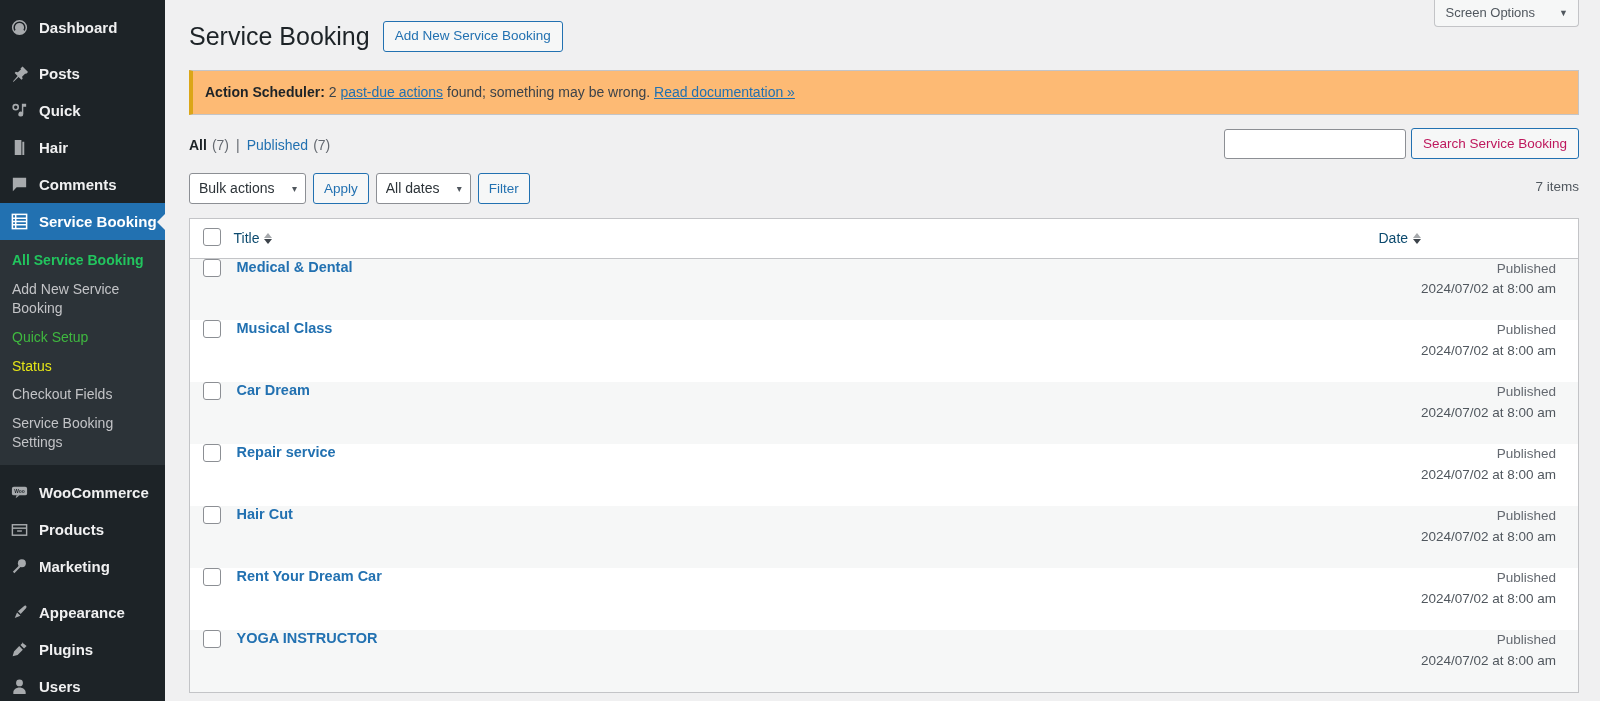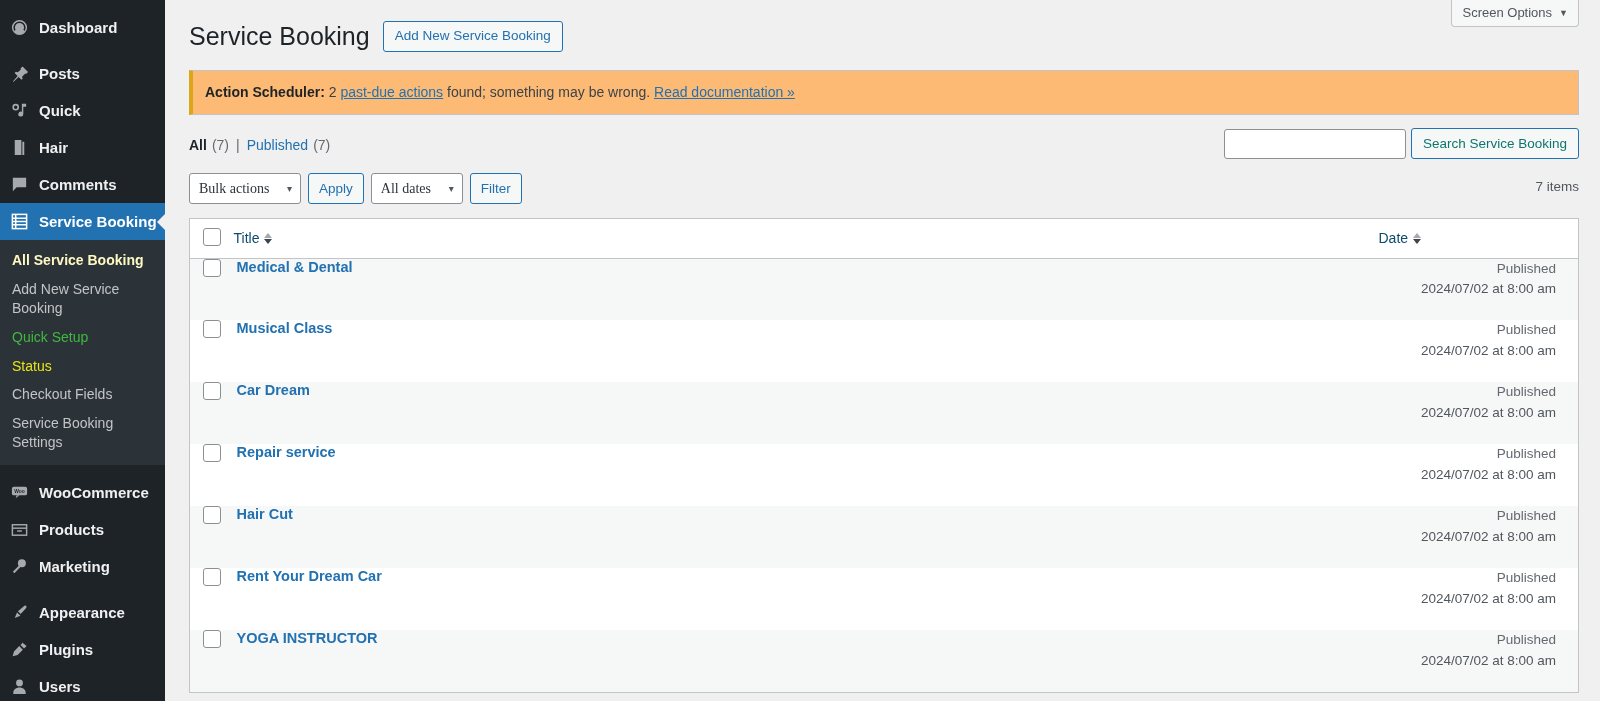--- a/index.html
+++ b/index.html
@@ -57,7 +57,7 @@
     background: #f6f7f7; border: 1px solid #c3c4c7; border-top: none;
     border-radius: 0 0 4px 4px;
     padding: 5px 10px 6px 10px; font-size: 13px; color: #50575e;
-    display: flex; align-items: center; gap: 7px;
+    display: flex; align-items: center; gap: 24px;
   }
   .caret-down { font-size: 9px; color: #50575e; }
 

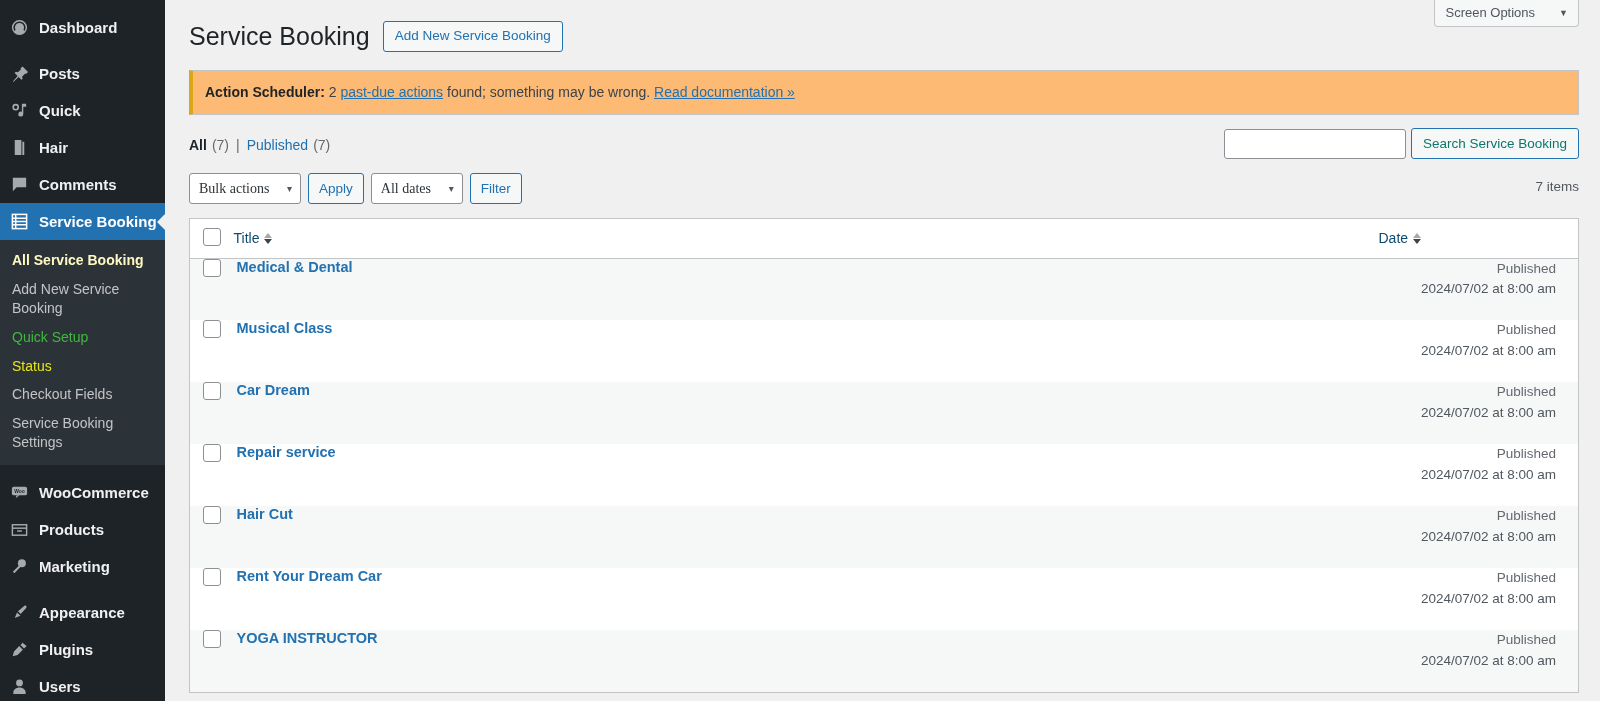--- a/index.html
+++ b/index.html
@@ -96,7 +96,7 @@
     padding: 0 8px; font-size: 14px; font-family: inherit; background: #fff;
   }
   .search-btn {
-    border: 1px solid #2271b1; color: #0f766e; background: #f6f7f7;
+    border: 1px solid #2271b1; color: #be185d; background: #f6f7f7;
     border-radius: 3px; padding: 5px 11px 6px; font-size: 13.5px; cursor: pointer;
     height: 31px;
   }

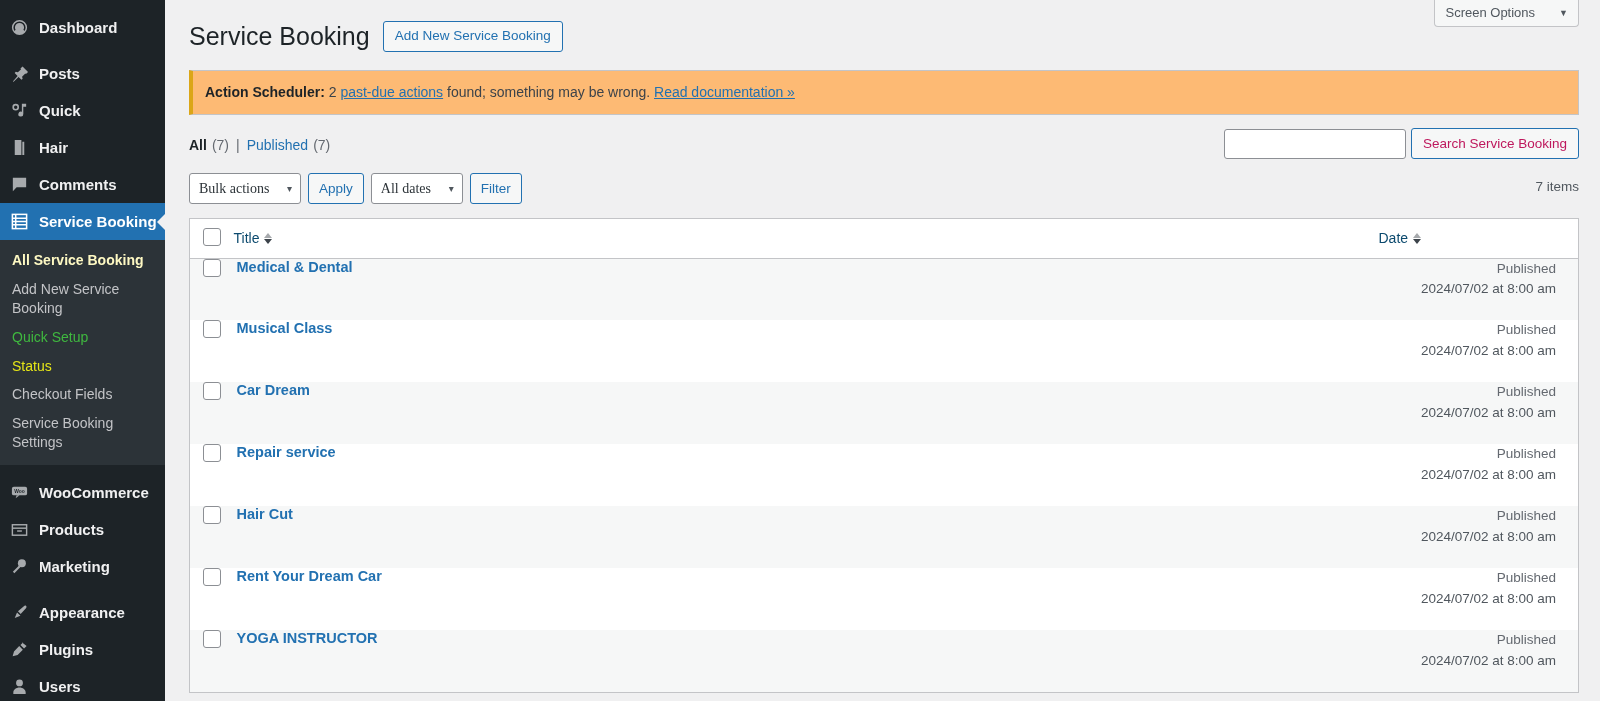--- a/index.html
+++ b/index.html
@@ -102,7 +102,7 @@
   }
 
   .tablenav { margin-top: 20px; display: flex; align-items: center; gap: 7px; position: relative; }
-  .select-wrap { position: relative; display: inline-block; font-family: Liberation Serif, serif; }
+  .select-wrap { position: relative; display: inline-block; }
   .select-wrap select {
     appearance: none; -webkit-appearance: none;
     height: 31px; border: 1px solid #8c8f94; border-radius: 3px; background: #fff;

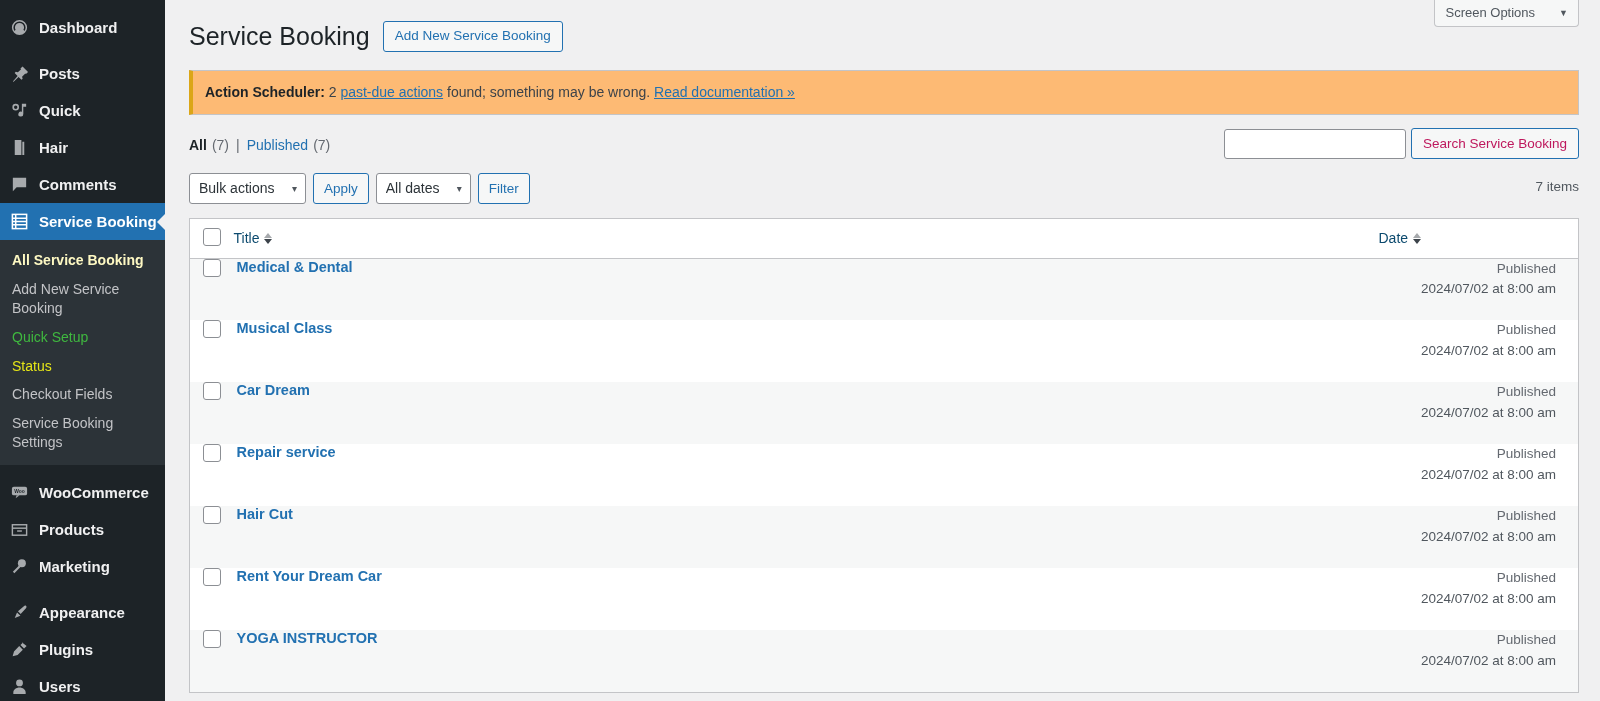--- a/index.html
+++ b/index.html
@@ -41,7 +41,7 @@
     padding: 5px 12px 5px 12px; font-size: 14px; color: #c3c4c7;
     line-height: 1.35;
   }
-  .submenu-item.current { color: #fef9c3; font-weight: 700; }
+  .submenu-item.current { color: #22c55e; font-weight: 700; }
   .submenu-item.green { color: #3fb83f; }
   .submenu-item.yellow { color: #e5e517; }
   .menu-gap { height: 9px; }

